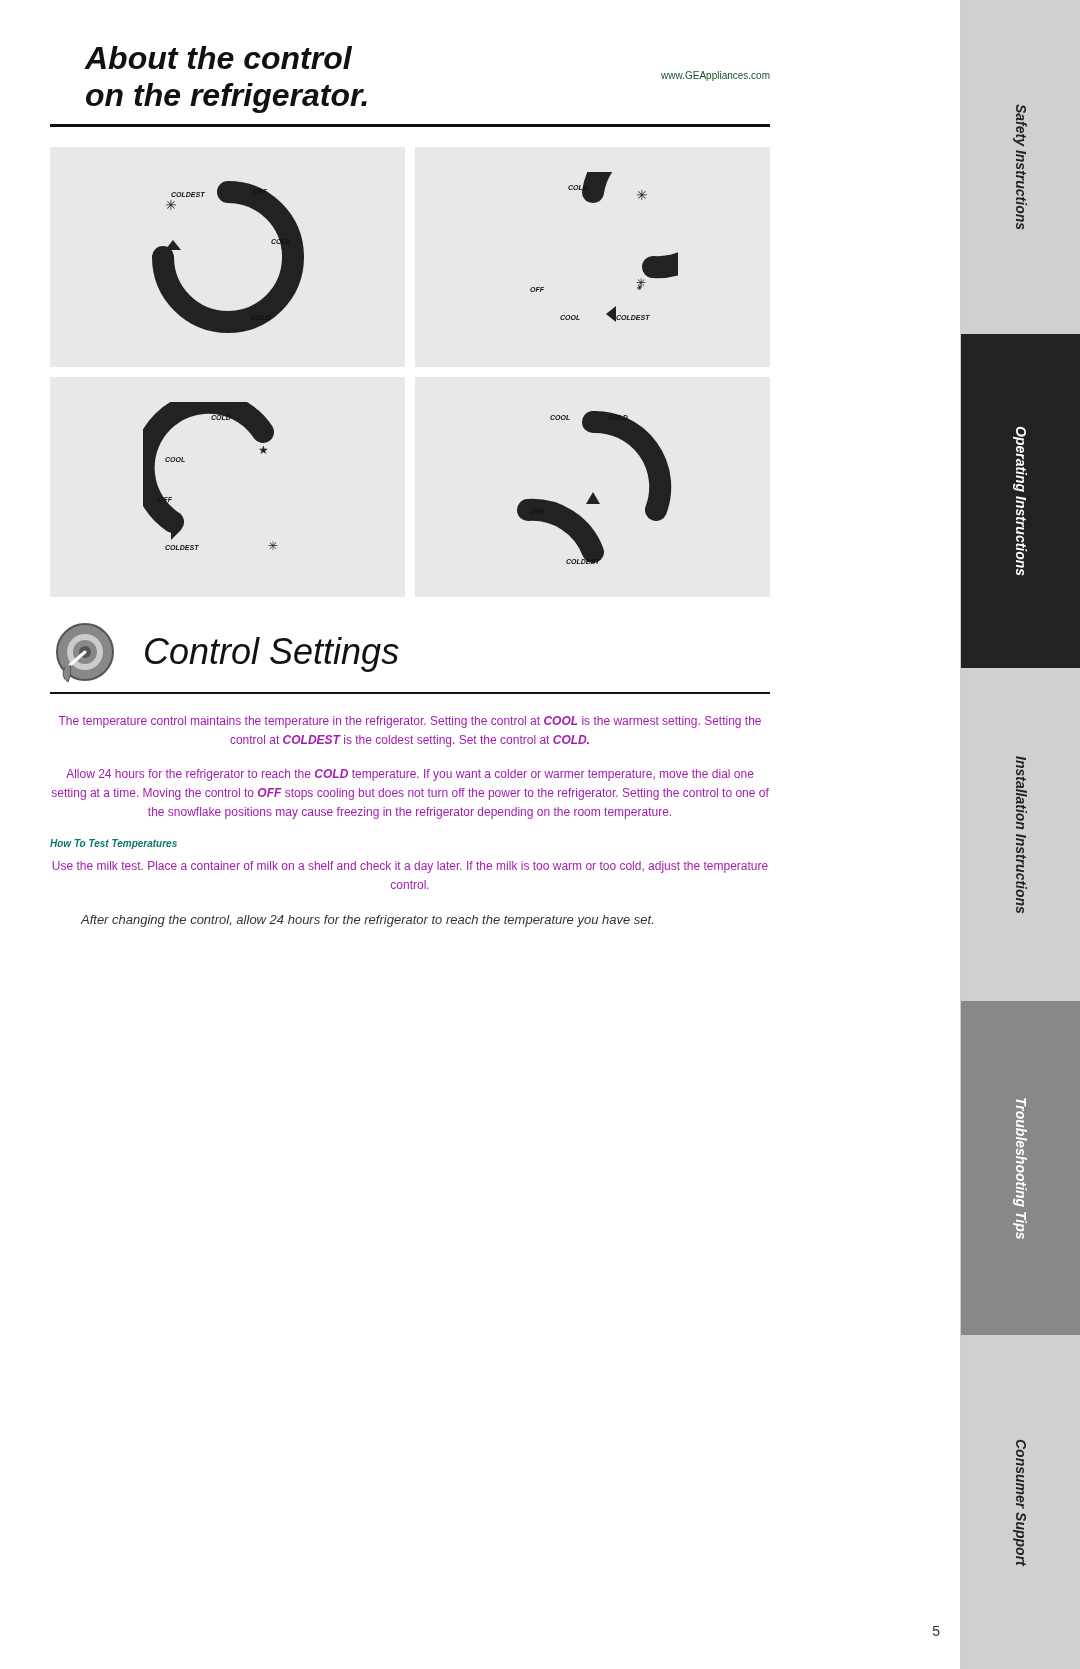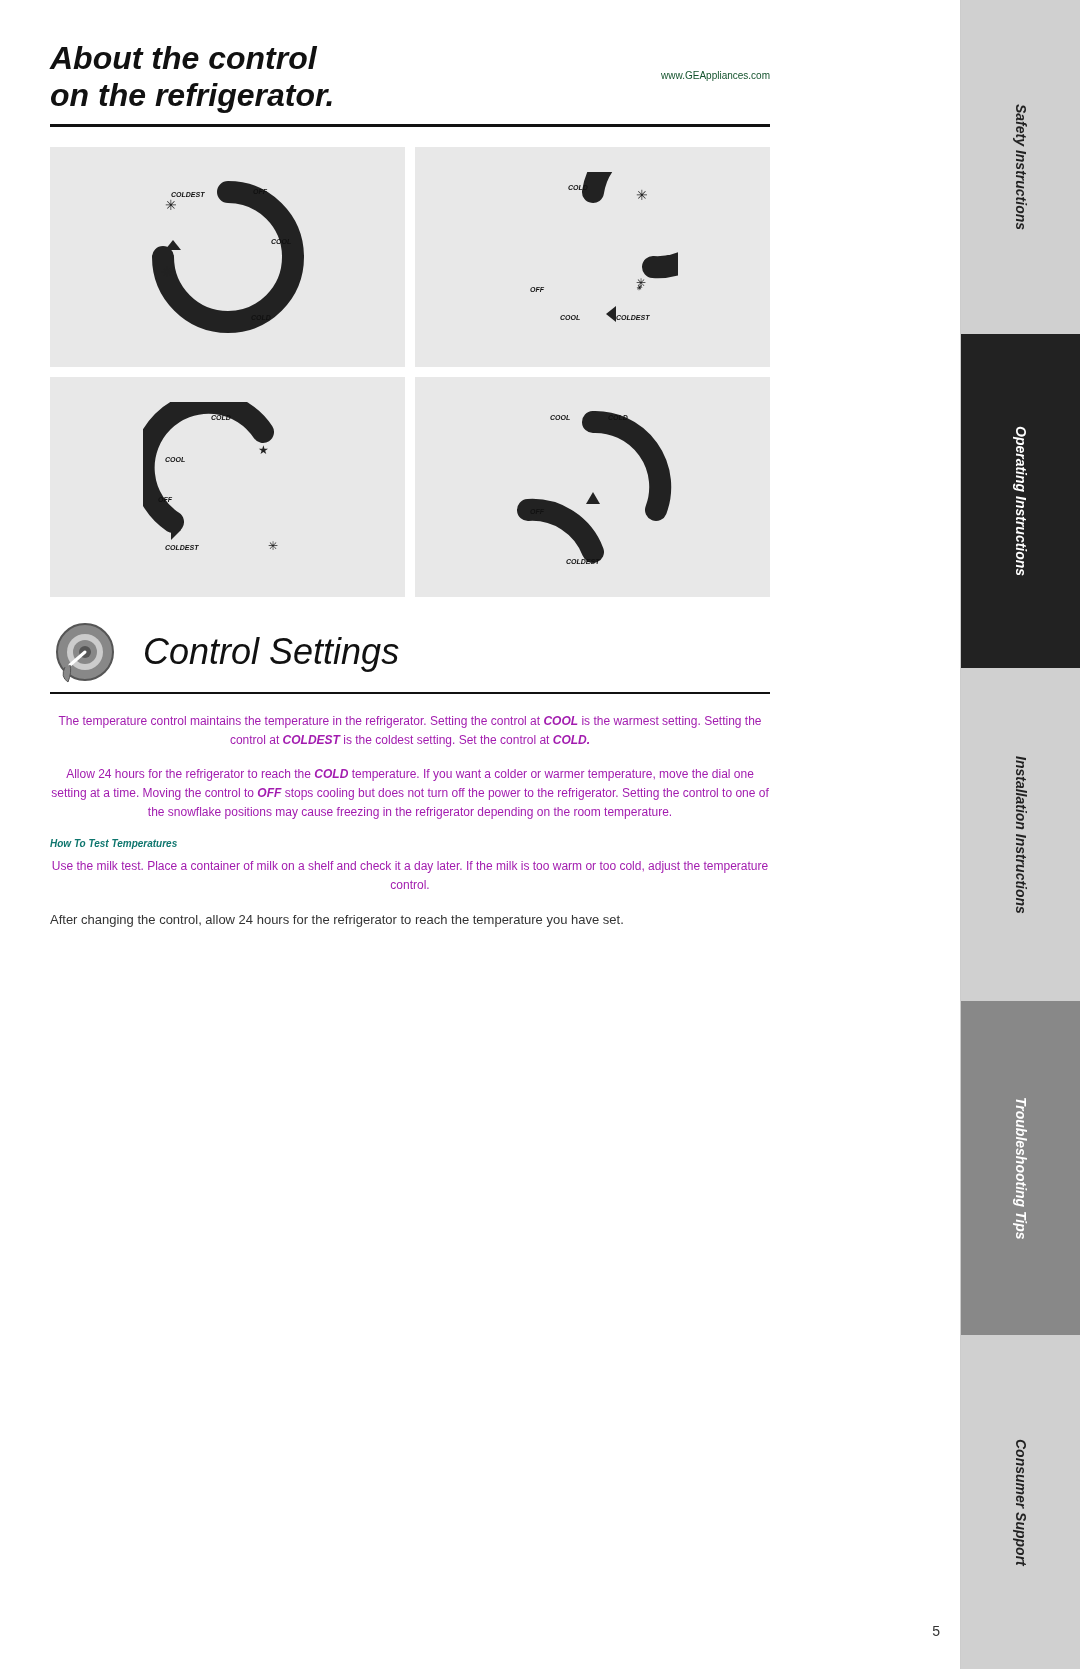--- a/index.html
+++ b/index.html
@@ -88,6 +88,7 @@
       font-style: italic;
       color: #111;
       line-height: 1.15;
+      margin-left: 35px;
     }
 
     .website {

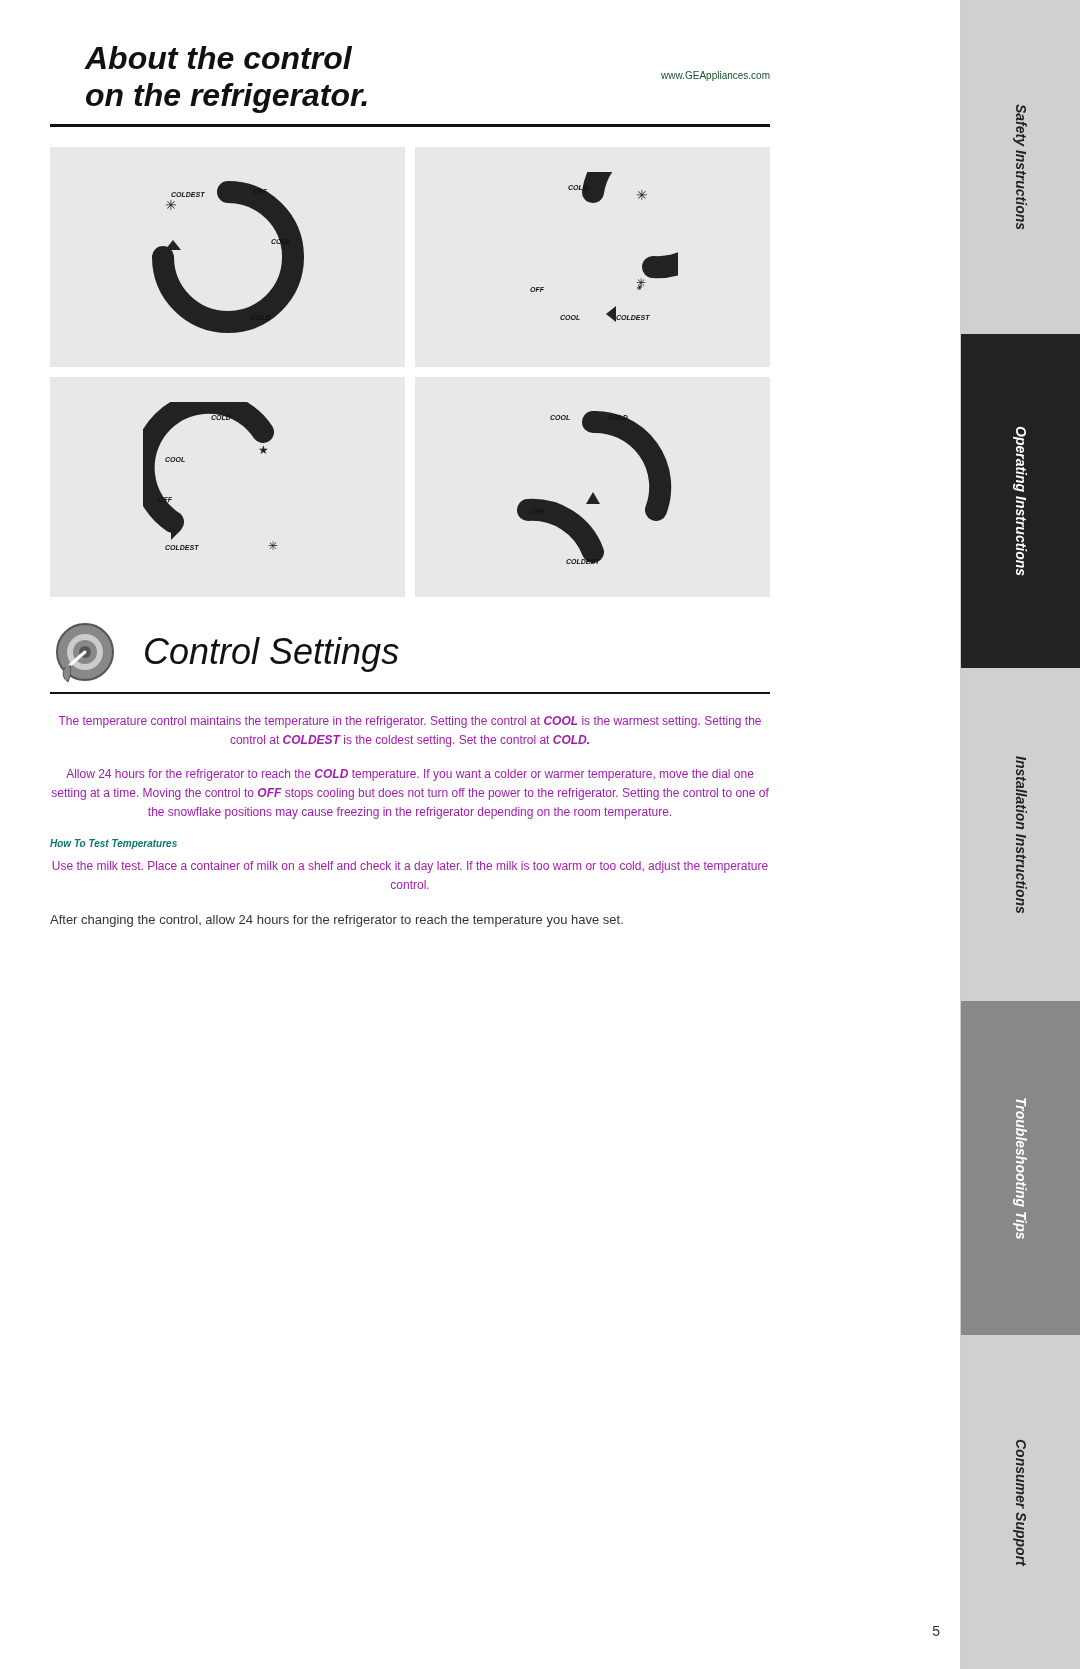--- a/index.html
+++ b/index.html
@@ -184,9 +184,11 @@
 
     .italic-text {
       font-size: 13px;
+      font-style: italic;
       color: #333;
       line-height: 1.5;
       margin-bottom: 10px;
+      margin-left: 31px;
     }
 
     .page-number {

